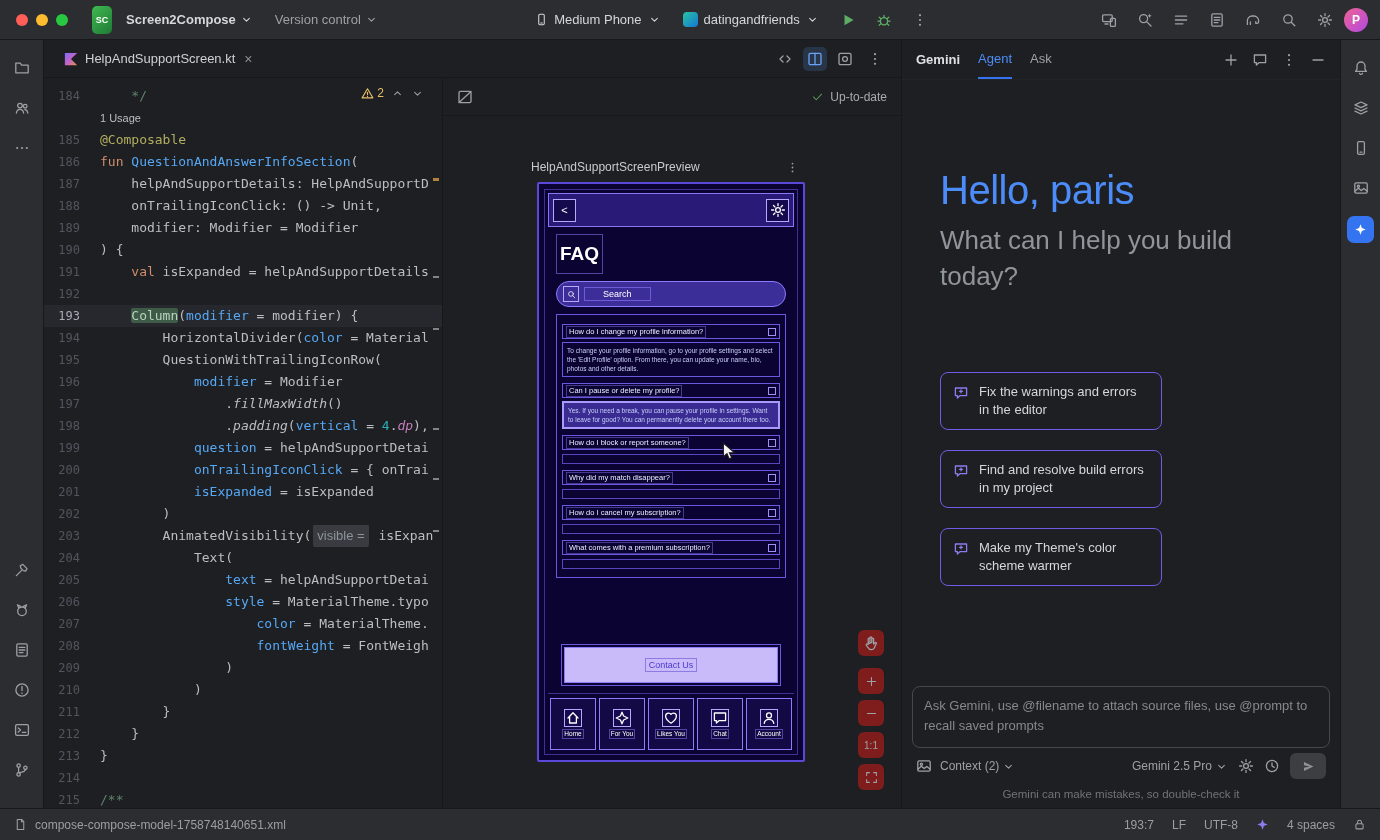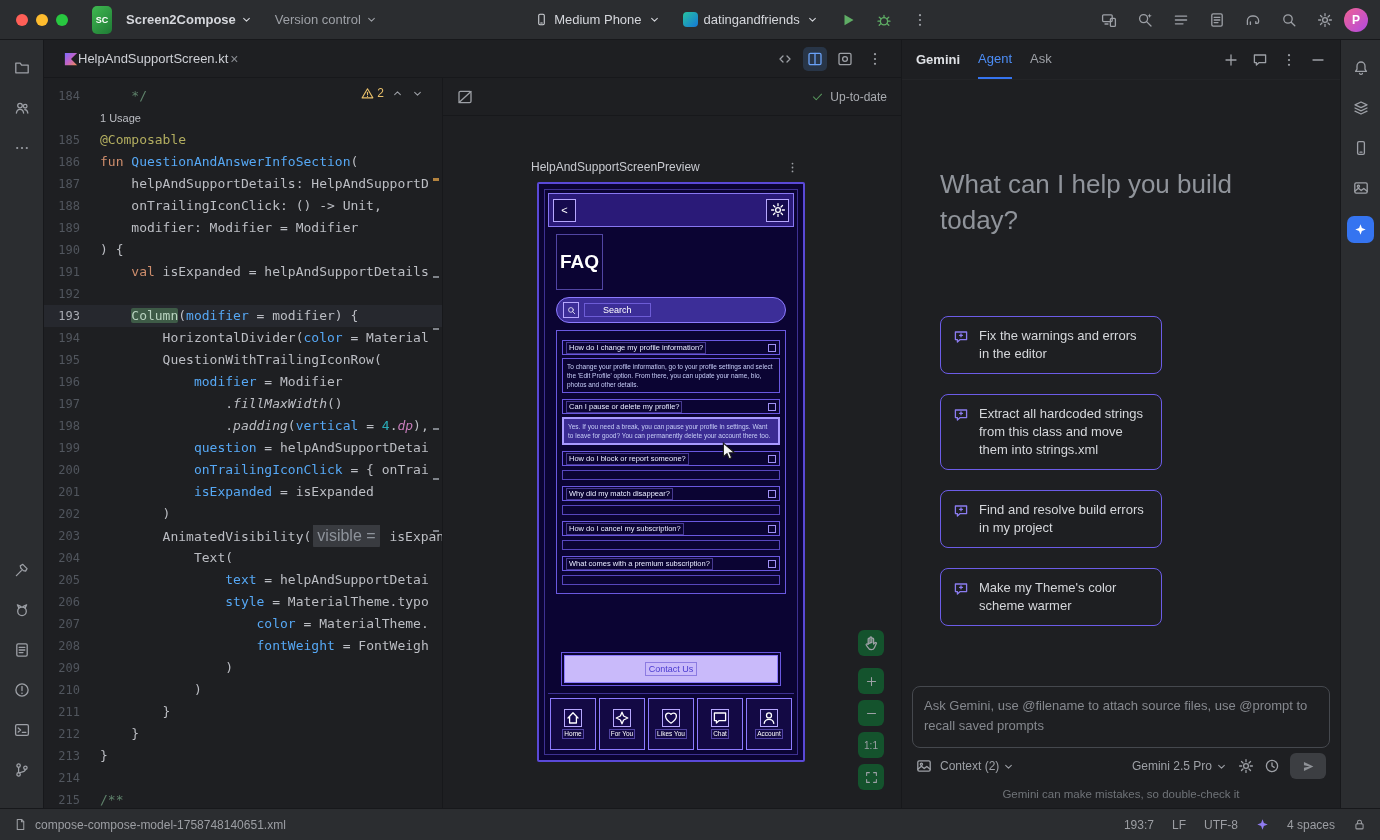--- a/index.html
+++ b/index.html
@@ -37,7 +37,7 @@
 
   .center-region{width:858px;display:flex;flex-direction:column;border-right:1px solid #17181b;}
   .tabbar{height:38px;border-bottom:1px solid #17181b;display:flex;align-items:center;padding:0 10px;flex:none;}
-  .tab{display:flex;align-items:center;height:100%;padding:0 10px;color:#ced0d6;}
+  .tab{display:flex;align-items:center;gap:7px;height:100%;padding:0 10px;color:#ced0d6;}
   .tab-close{color:#8a8d93;font-size:14px;line-height:1;padding:0 2px;}
   .view-toggles{margin-left:auto;display:flex;align-items:center;gap:6px;margin-right:4px;color:#9da0a6;}
   .vt{width:24px;height:24px;border-radius:5px;display:flex;align-items:center;justify-content:center;}

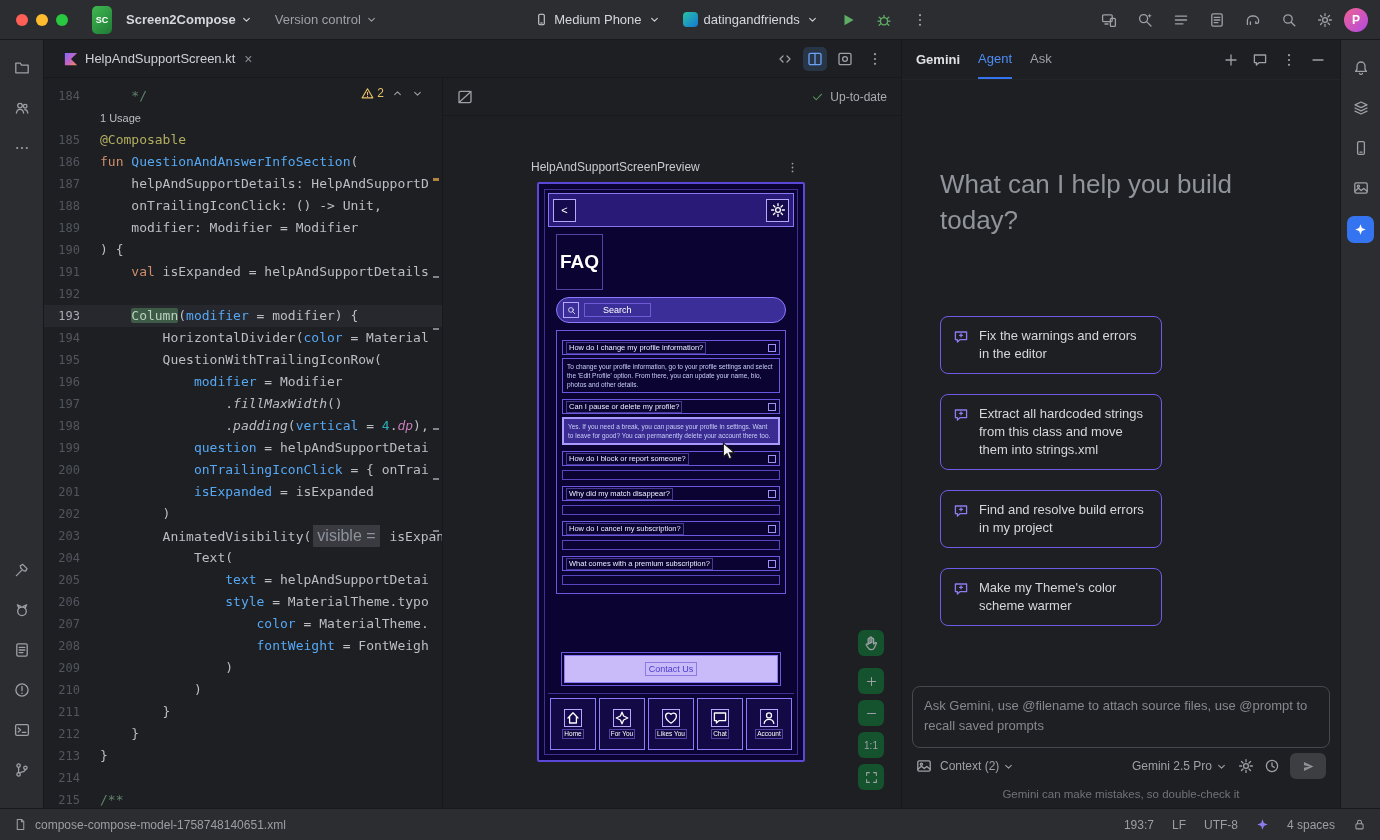--- a/index.html
+++ b/index.html
@@ -711,6 +711,7 @@
       </div>
       <div class="gem-body">
         <div class="hero">
+          <div class="greeting">Hello, paris</div>
           <div class="subtitle">What can I help you build today?</div>
         </div>
         <div class="cards">

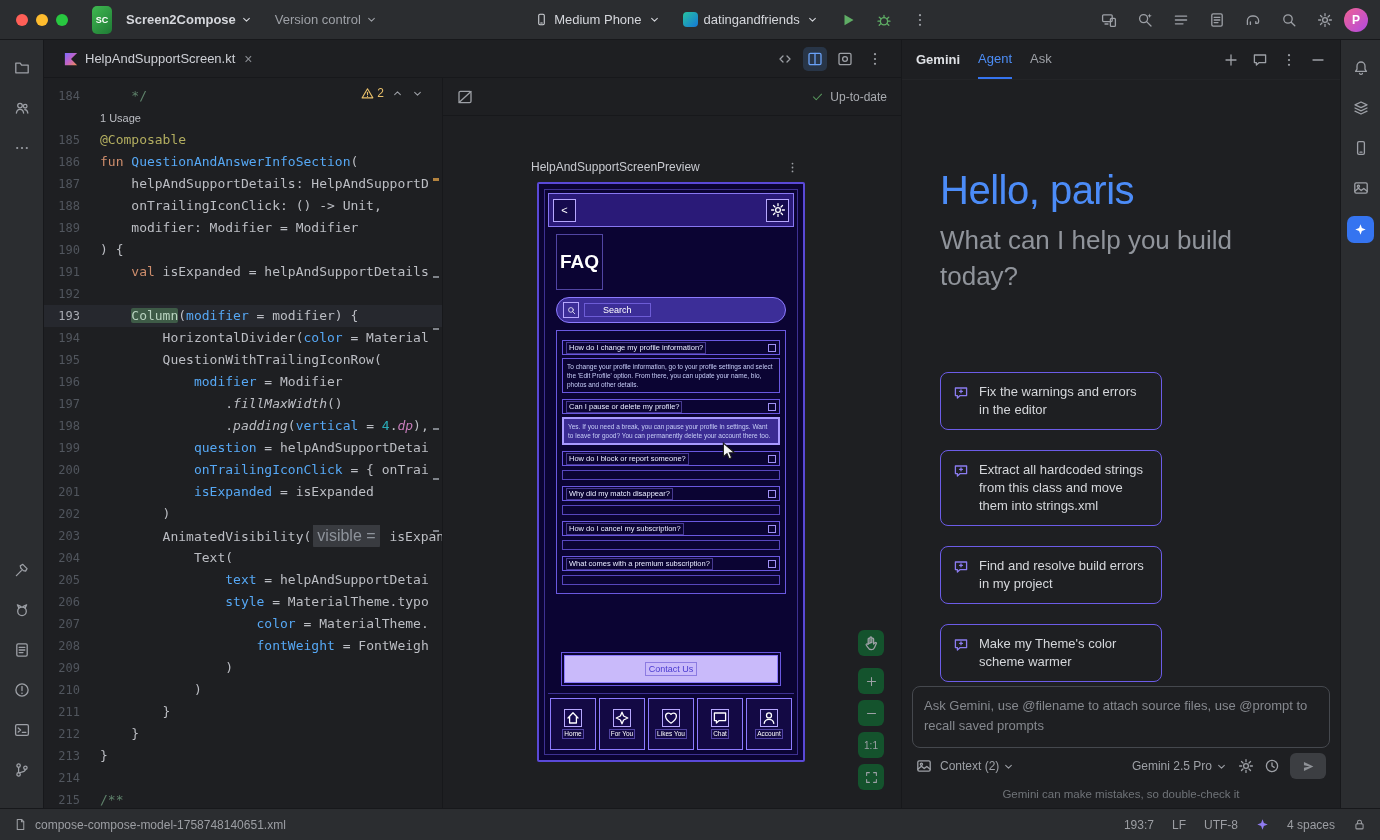--- a/index.html
+++ b/index.html
@@ -86,7 +86,7 @@
   .pbtn i{width:12px;height:12px;color:#fff;}
   .ptitle{margin:7px 8px 2px;}
   .ptitle span{display:inline-block;color:#fff;font-weight:bold;font-size:19px;line-height:22px;
-               border:1px solid rgba(141,123,255,.55);padding:16px 3px;}
+               border:1px solid rgba(141,123,255,.55);padding:8px 3px;}
   .psearch{margin:5px 8px 0;height:26px;flex:none;border-radius:13px;background:#3c2e98;border:1px solid #8d7bff;
            display:flex;align-items:center;padding:0 6px;gap:5px;}
   .psearch .sic{width:16px;height:16px;border:1px solid #b7a8ff;display:flex;align-items:center;justify-content:center;color:#fff;}

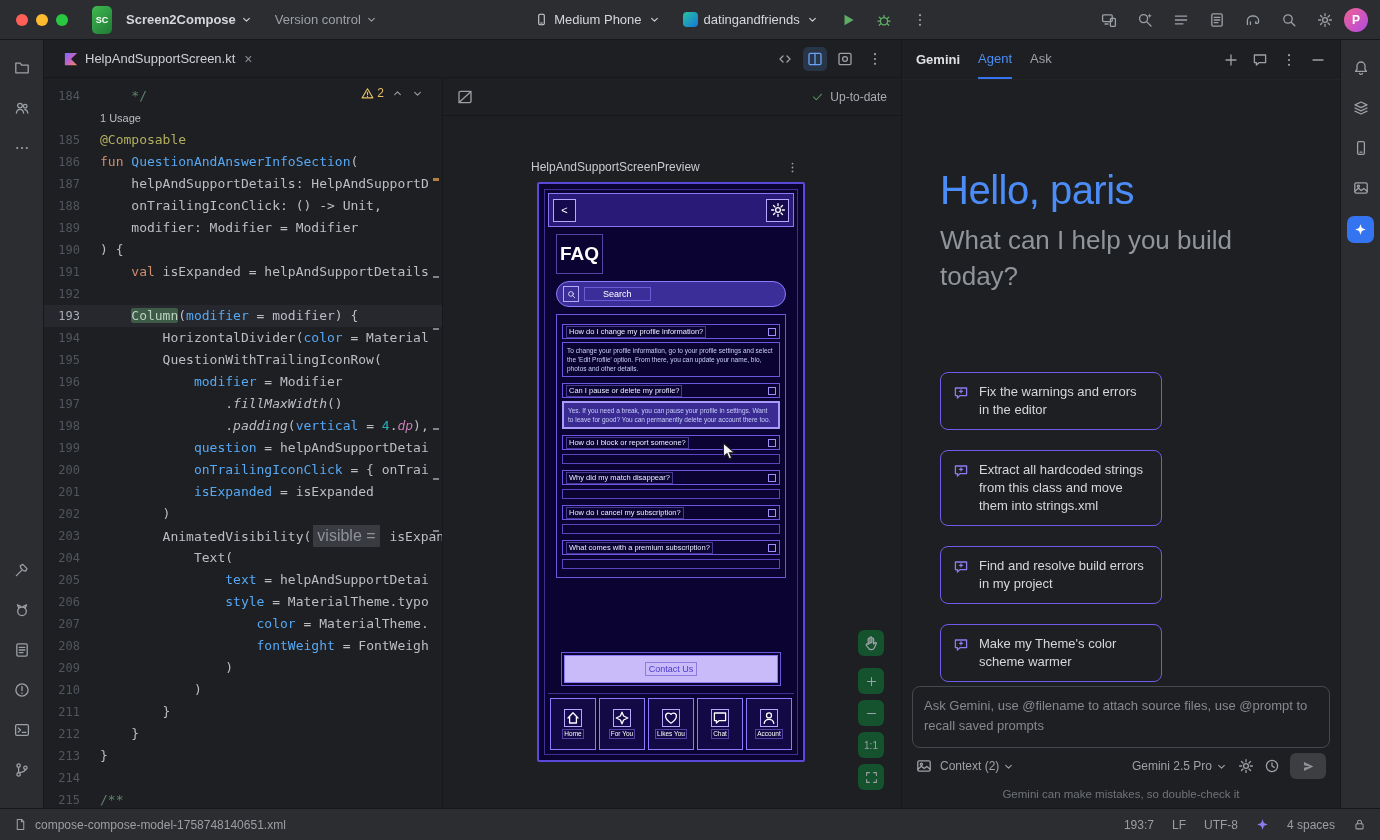--- a/index.html
+++ b/index.html
@@ -731,15 +731,6 @@
                   <path d="M8 4.8v3M6.5 6.3h3"></path>
                 </svg>
               </i>
-              <span>Extract all hardcoded strings from this class and move them into strings.xml</span>
-            </div>
-            <div class="card">
-              <i data-icon="chatspark">
-                <svg viewBox="0 0 16 16" fill="none" stroke="currentColor" stroke-width="1.3" stroke-linecap="round" stroke-linejoin="round">
-                  <path d="M2.4 3h11.2v7.6H7.2L4.4 13v-2.4h-2Z"></path>
-                  <path d="M8 4.8v3M6.5 6.3h3"></path>
-                </svg>
-              </i>
               <span>Find and resolve build errors in my project</span>
             </div>
             <div class="card">

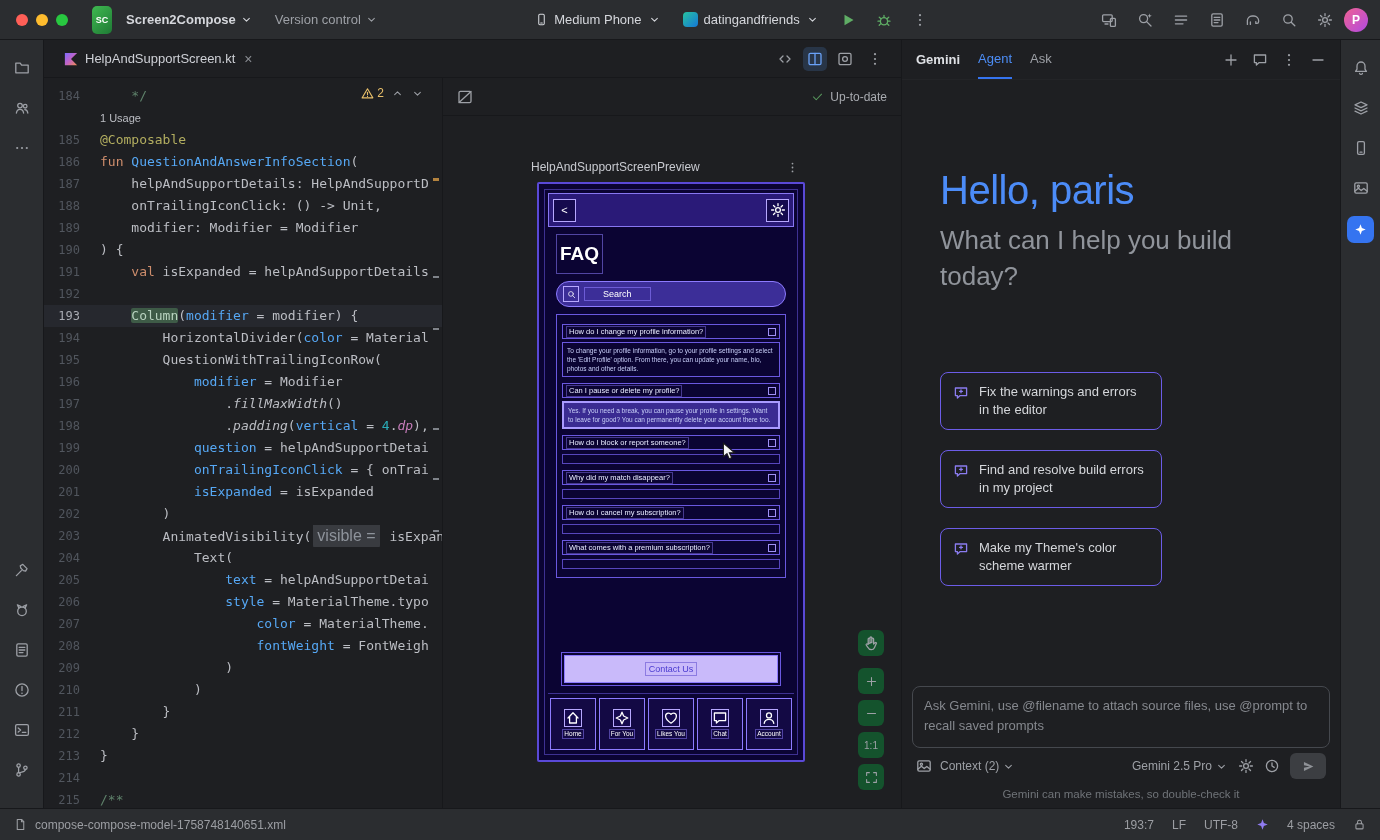--- a/index.html
+++ b/index.html
@@ -58,7 +58,7 @@
   .tk-na{color:#56a8f5}.tk-num{color:#2aacb8}.tk-ext{color:#c77dbb;font-style:italic}
   .tk-it{color:#bcbec4;font-style:italic}.tk-doc{color:#5f826b}
   .tk-hlc{background:#3e5b47;border-radius:2px;color:#b9d3c0;}
-  .tk-inlay{background:#393b40;color:#8e939b;border-radius:4px;padding:5px 4px;font-size:16px;
+  .tk-inlay{background:#393b40;color:#8e939b;border-radius:4px;padding:5px 4px;font-size:13px;
             font-family:"Liberation Sans",sans-serif;margin:0 2px;}
   .inspection{position:absolute;top:8px;right:18px;display:flex;align-items:center;gap:7px;color:#9da0a6;
               font-family:"Liberation Sans",sans-serif;font-size:12px;z-index:5;}

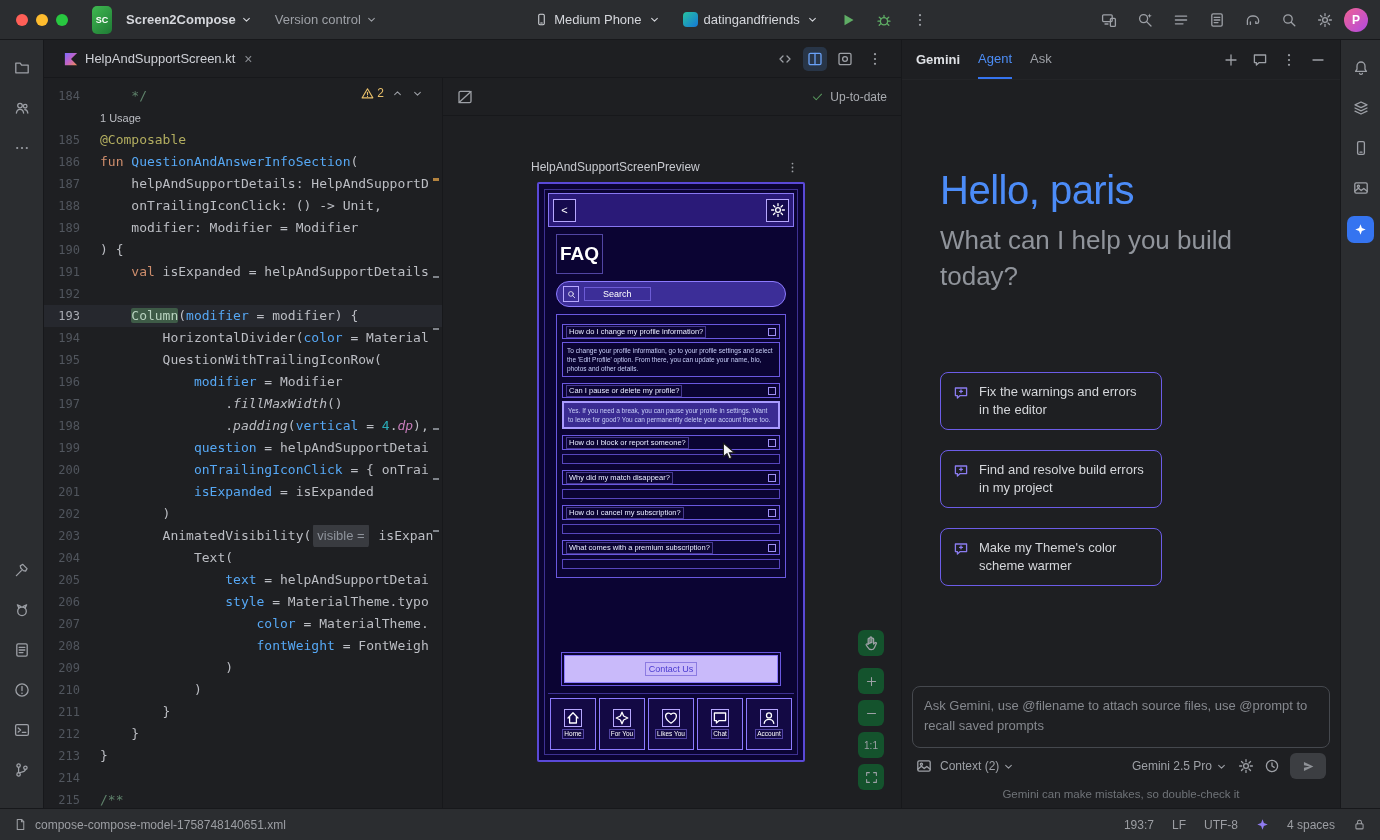--- a/index.html
+++ b/index.html
@@ -99,7 +99,7 @@
   .pa{margin-top:3px;border:1px solid #6a58e0;padding:3px 4px;font-size:6.5px;line-height:9px;color:#c7cef8;}
   .pa.sel{border:2px solid #a99aff;background:#3a2b92;}
   .psp{height:10px;border:1px solid rgba(106,88,224,.8);margin-top:4px;}
-  .pcontact{margin:auto 16px 10px;height:28px;flex:none;background:#c9bafa;border:1px solid #8d7bff;
+  .pcontact{margin:auto 16px 10px;height:36px;flex:none;background:#c9bafa;border:1px solid #8d7bff;
             box-shadow:0 0 0 2px #0b0433,0 0 0 3px #6a58e0;display:flex;align-items:center;justify-content:center;}
   .pcontact span{font-size:9px;color:#4a3ad0;border:1px solid rgba(80,60,200,.5);padding:0 3px;line-height:12px;}
   .pnav{flex:none;display:flex;gap:3px;padding:4px 2px 1px;border-top:1px solid rgba(106,88,224,.55);}

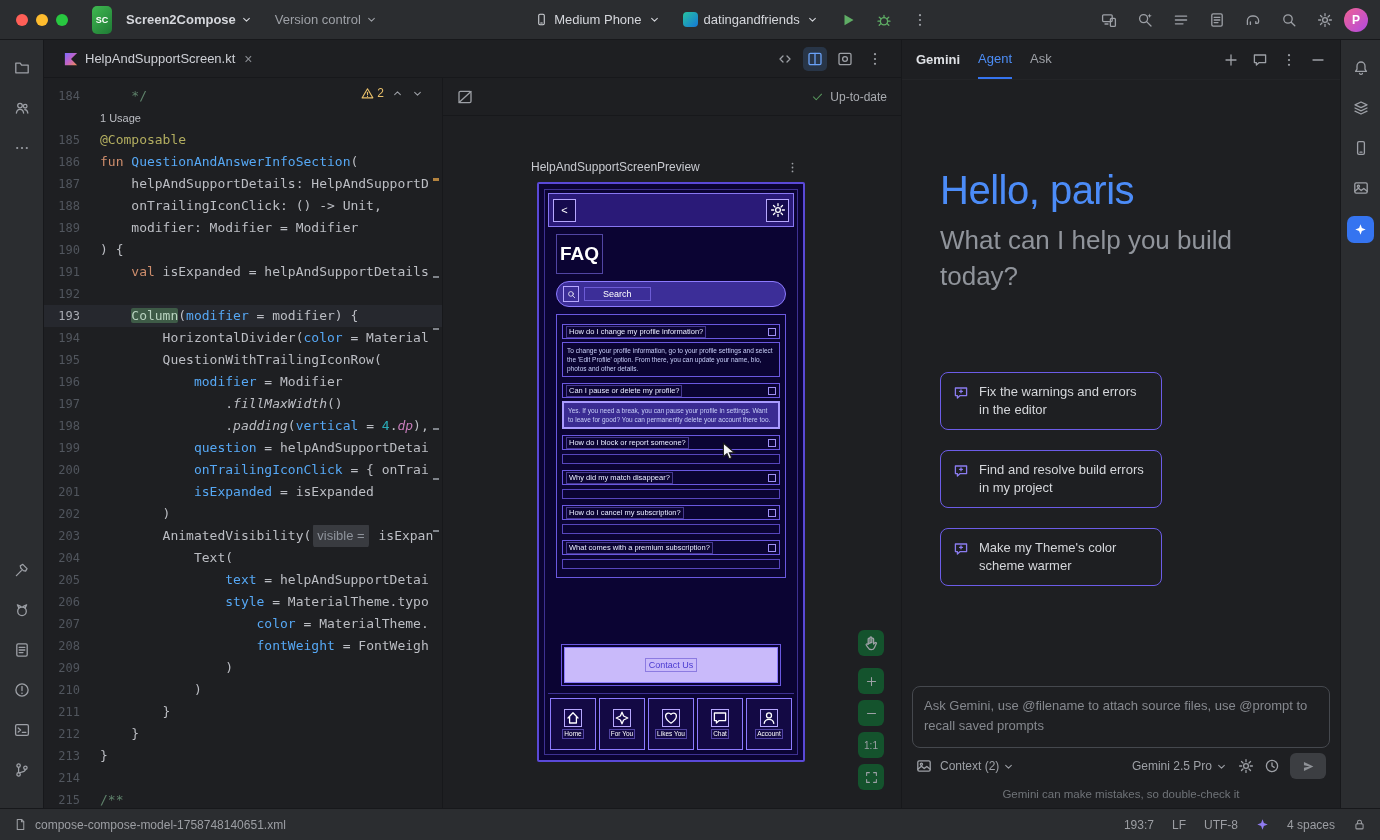--- a/index.html
+++ b/index.html
@@ -110,7 +110,7 @@
   .nav-label{font-size:6.5px;color:#fff;border:1px solid rgba(141,123,255,.5);padding:0 1px;line-height:8px;white-space:nowrap;}
 
   .zoom-tools{position:absolute;right:17px;bottom:18px;display:flex;flex-direction:column;align-items:center;}
-  .zoom-btn{width:26px;height:26px;border-radius:6px;background:#14532d;color:#9da0a6;display:flex;
+  .zoom-btn{width:26px;height:26px;border-radius:6px;background:#7f1d1d;color:#9da0a6;display:flex;
             align-items:center;justify-content:center;margin-top:6px;font-size:10px;}
   .zoom-btn.hand{margin-bottom:6px;}
 

